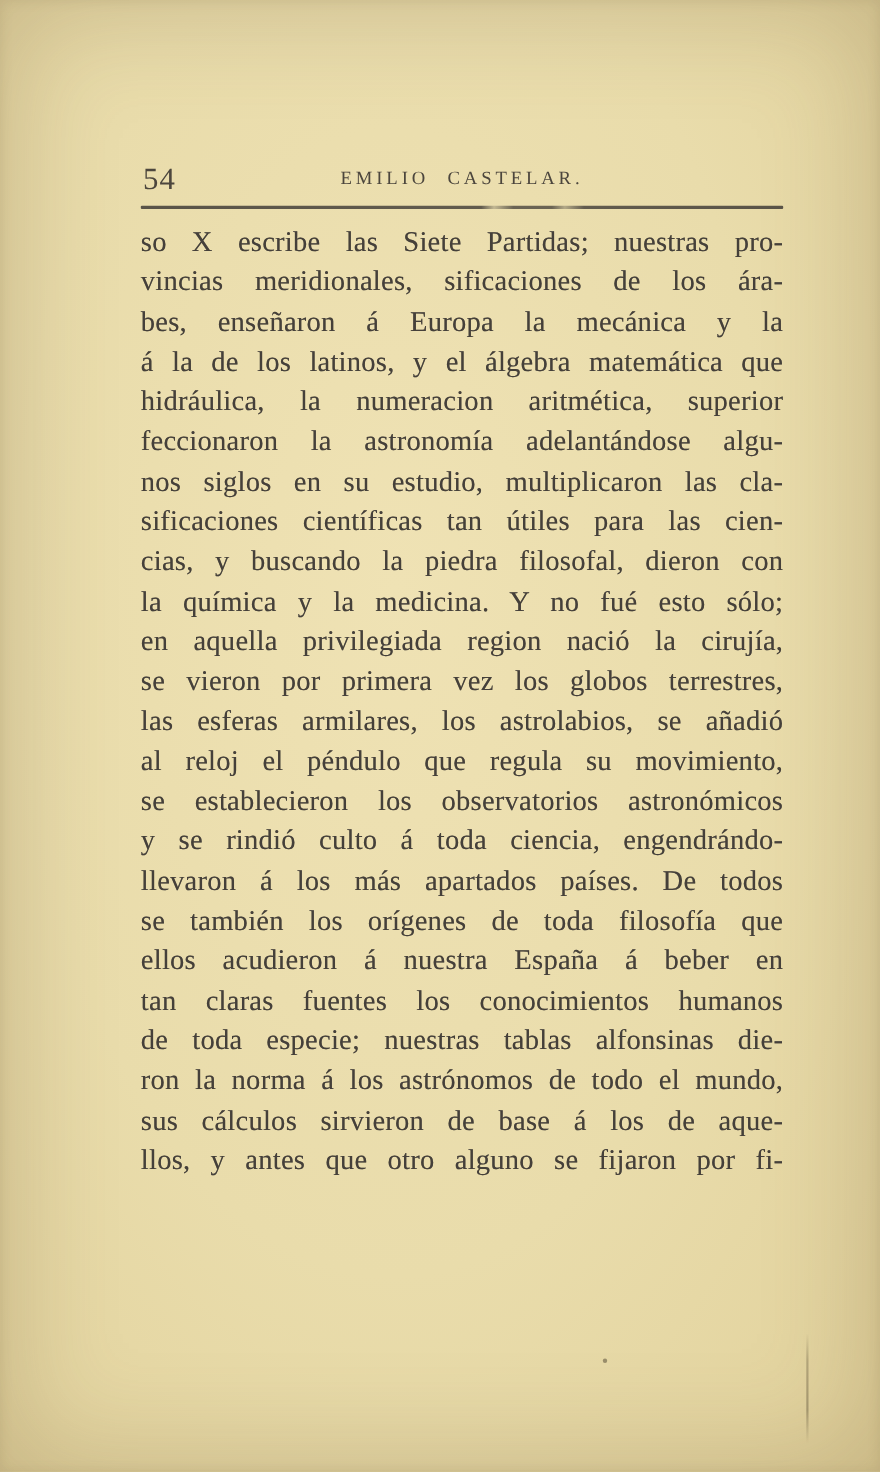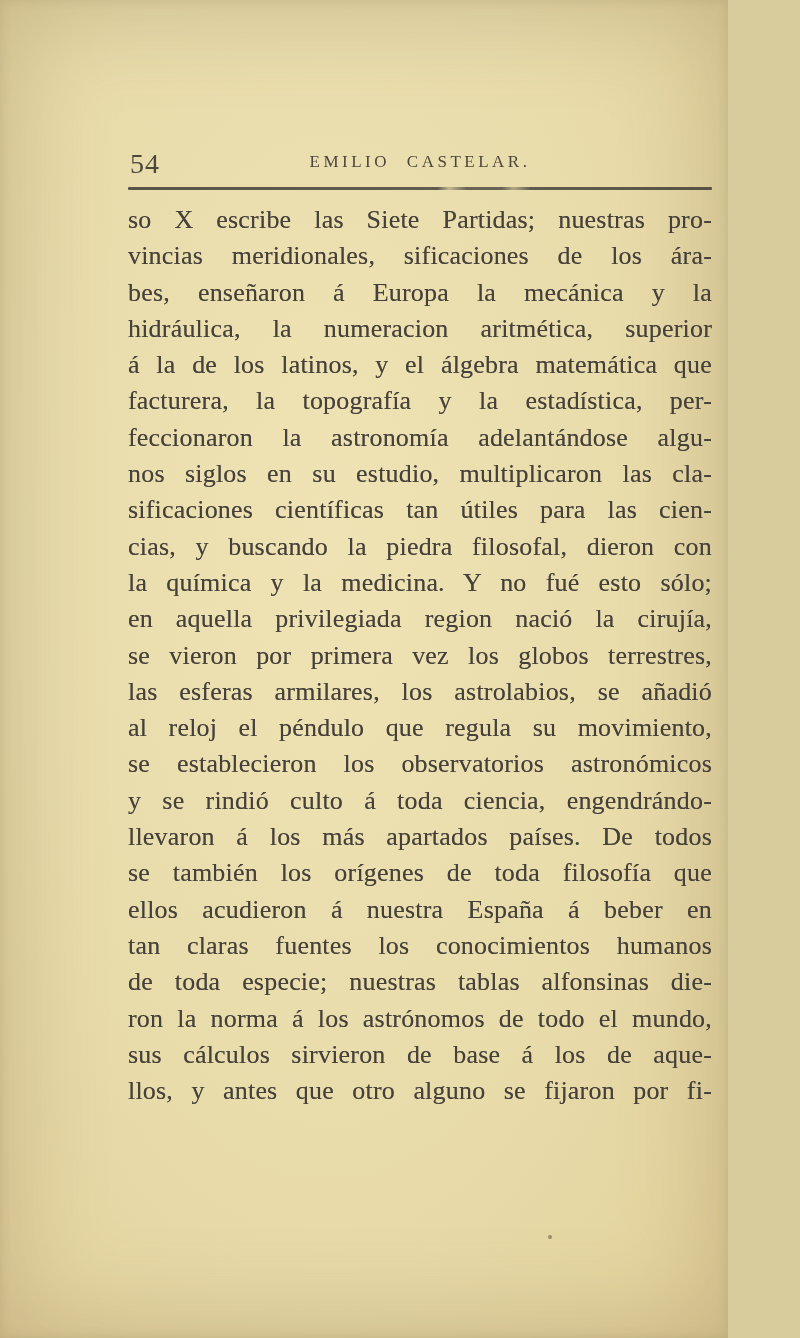--- a/index.html
+++ b/index.html
@@ -9,7 +9,7 @@
   }
   .page {
     position: relative;
-    width: 728px;
+    width: 800px;
     height: 1338px;
     overflow: hidden;
     font-family: "Liberation Serif", "DejaVu Serif", serif;

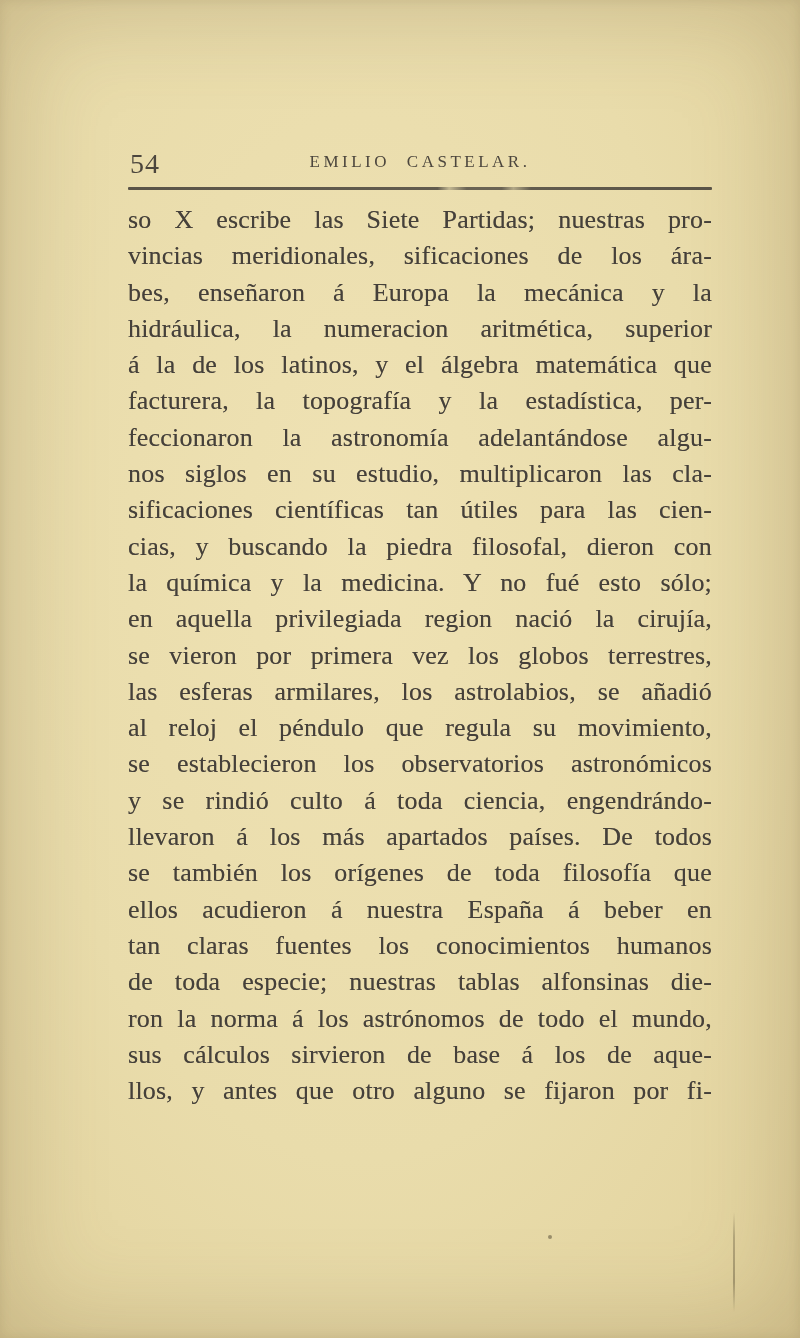--- a/index.html
+++ b/index.html
@@ -116,8 +116,8 @@
       <div class="line">so X escribe las Siete Partidas; nuestras pro-</div>
       <div class="line">vincias meridionales, sificaciones de los ára-</div>
       <div class="line">bes, enseñaron á Europa la mecánica y la</div>
+      <div class="line">á la de los latinos, y el álgebra matemática que</div>
       <div class="line">hidráulica, la numeracion aritmética, superior</div>
-      <div class="line">á la de los latinos, y el álgebra matemática que</div>
       <div class="line">facturera, la topografía y la estadística, per-</div>
       <div class="line">feccionaron la astronomía adelantándose algu-</div>
       <div class="line">nos siglos en su estudio, multiplicaron las cla-</div>

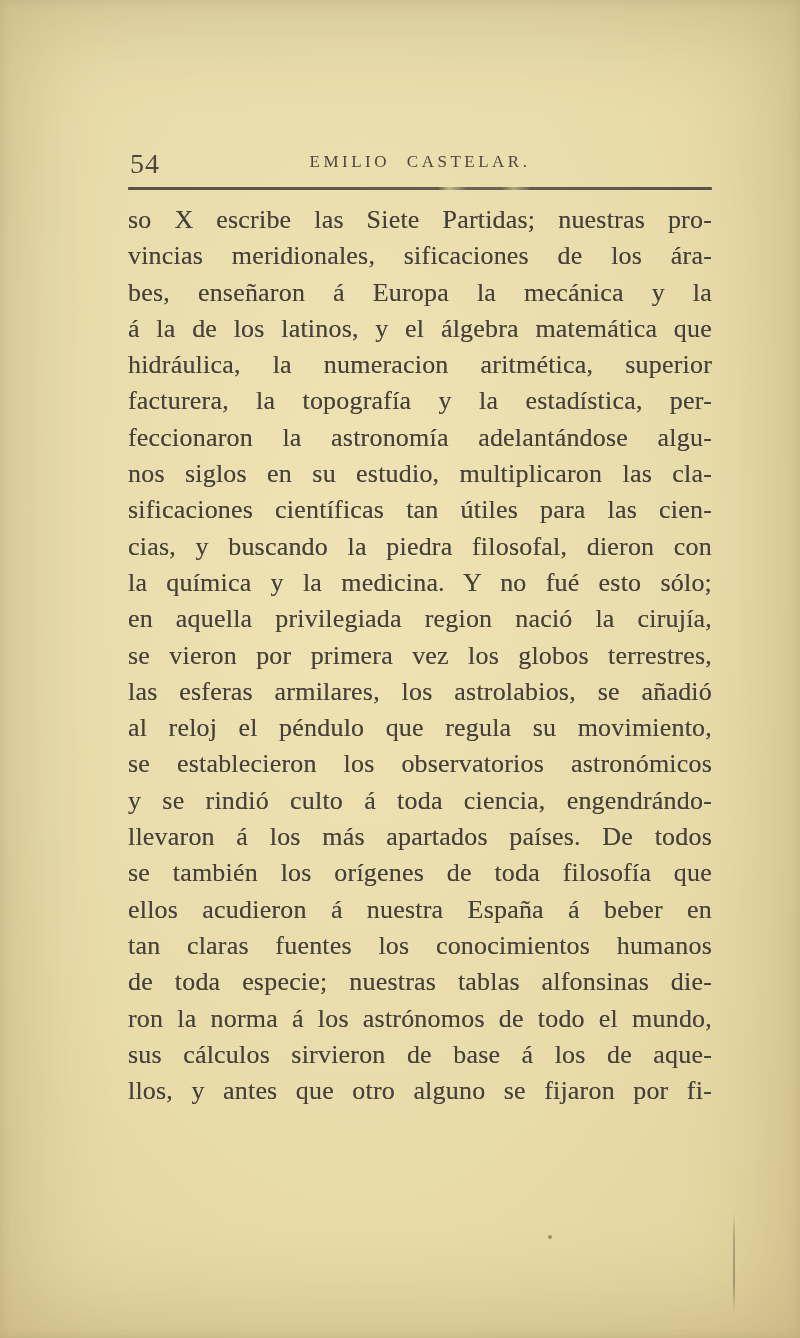--- a/index.html
+++ b/index.html
@@ -118,7 +118,6 @@
       <div class="line">bes, enseñaron á Europa la mecánica y la</div>
       <div class="line">á la de los latinos, y el álgebra matemática que</div>
       <div class="line">hidráulica, la numeracion aritmética, superior</div>
-      <div class="line">facturera, la topografía y la estadística, per-</div>
       <div class="line">feccionaron la astronomía adelantándose algu-</div>
       <div class="line">nos siglos en su estudio, multiplicaron las cla-</div>
       <div class="line">sificaciones científicas tan útiles para las cien-</div>

